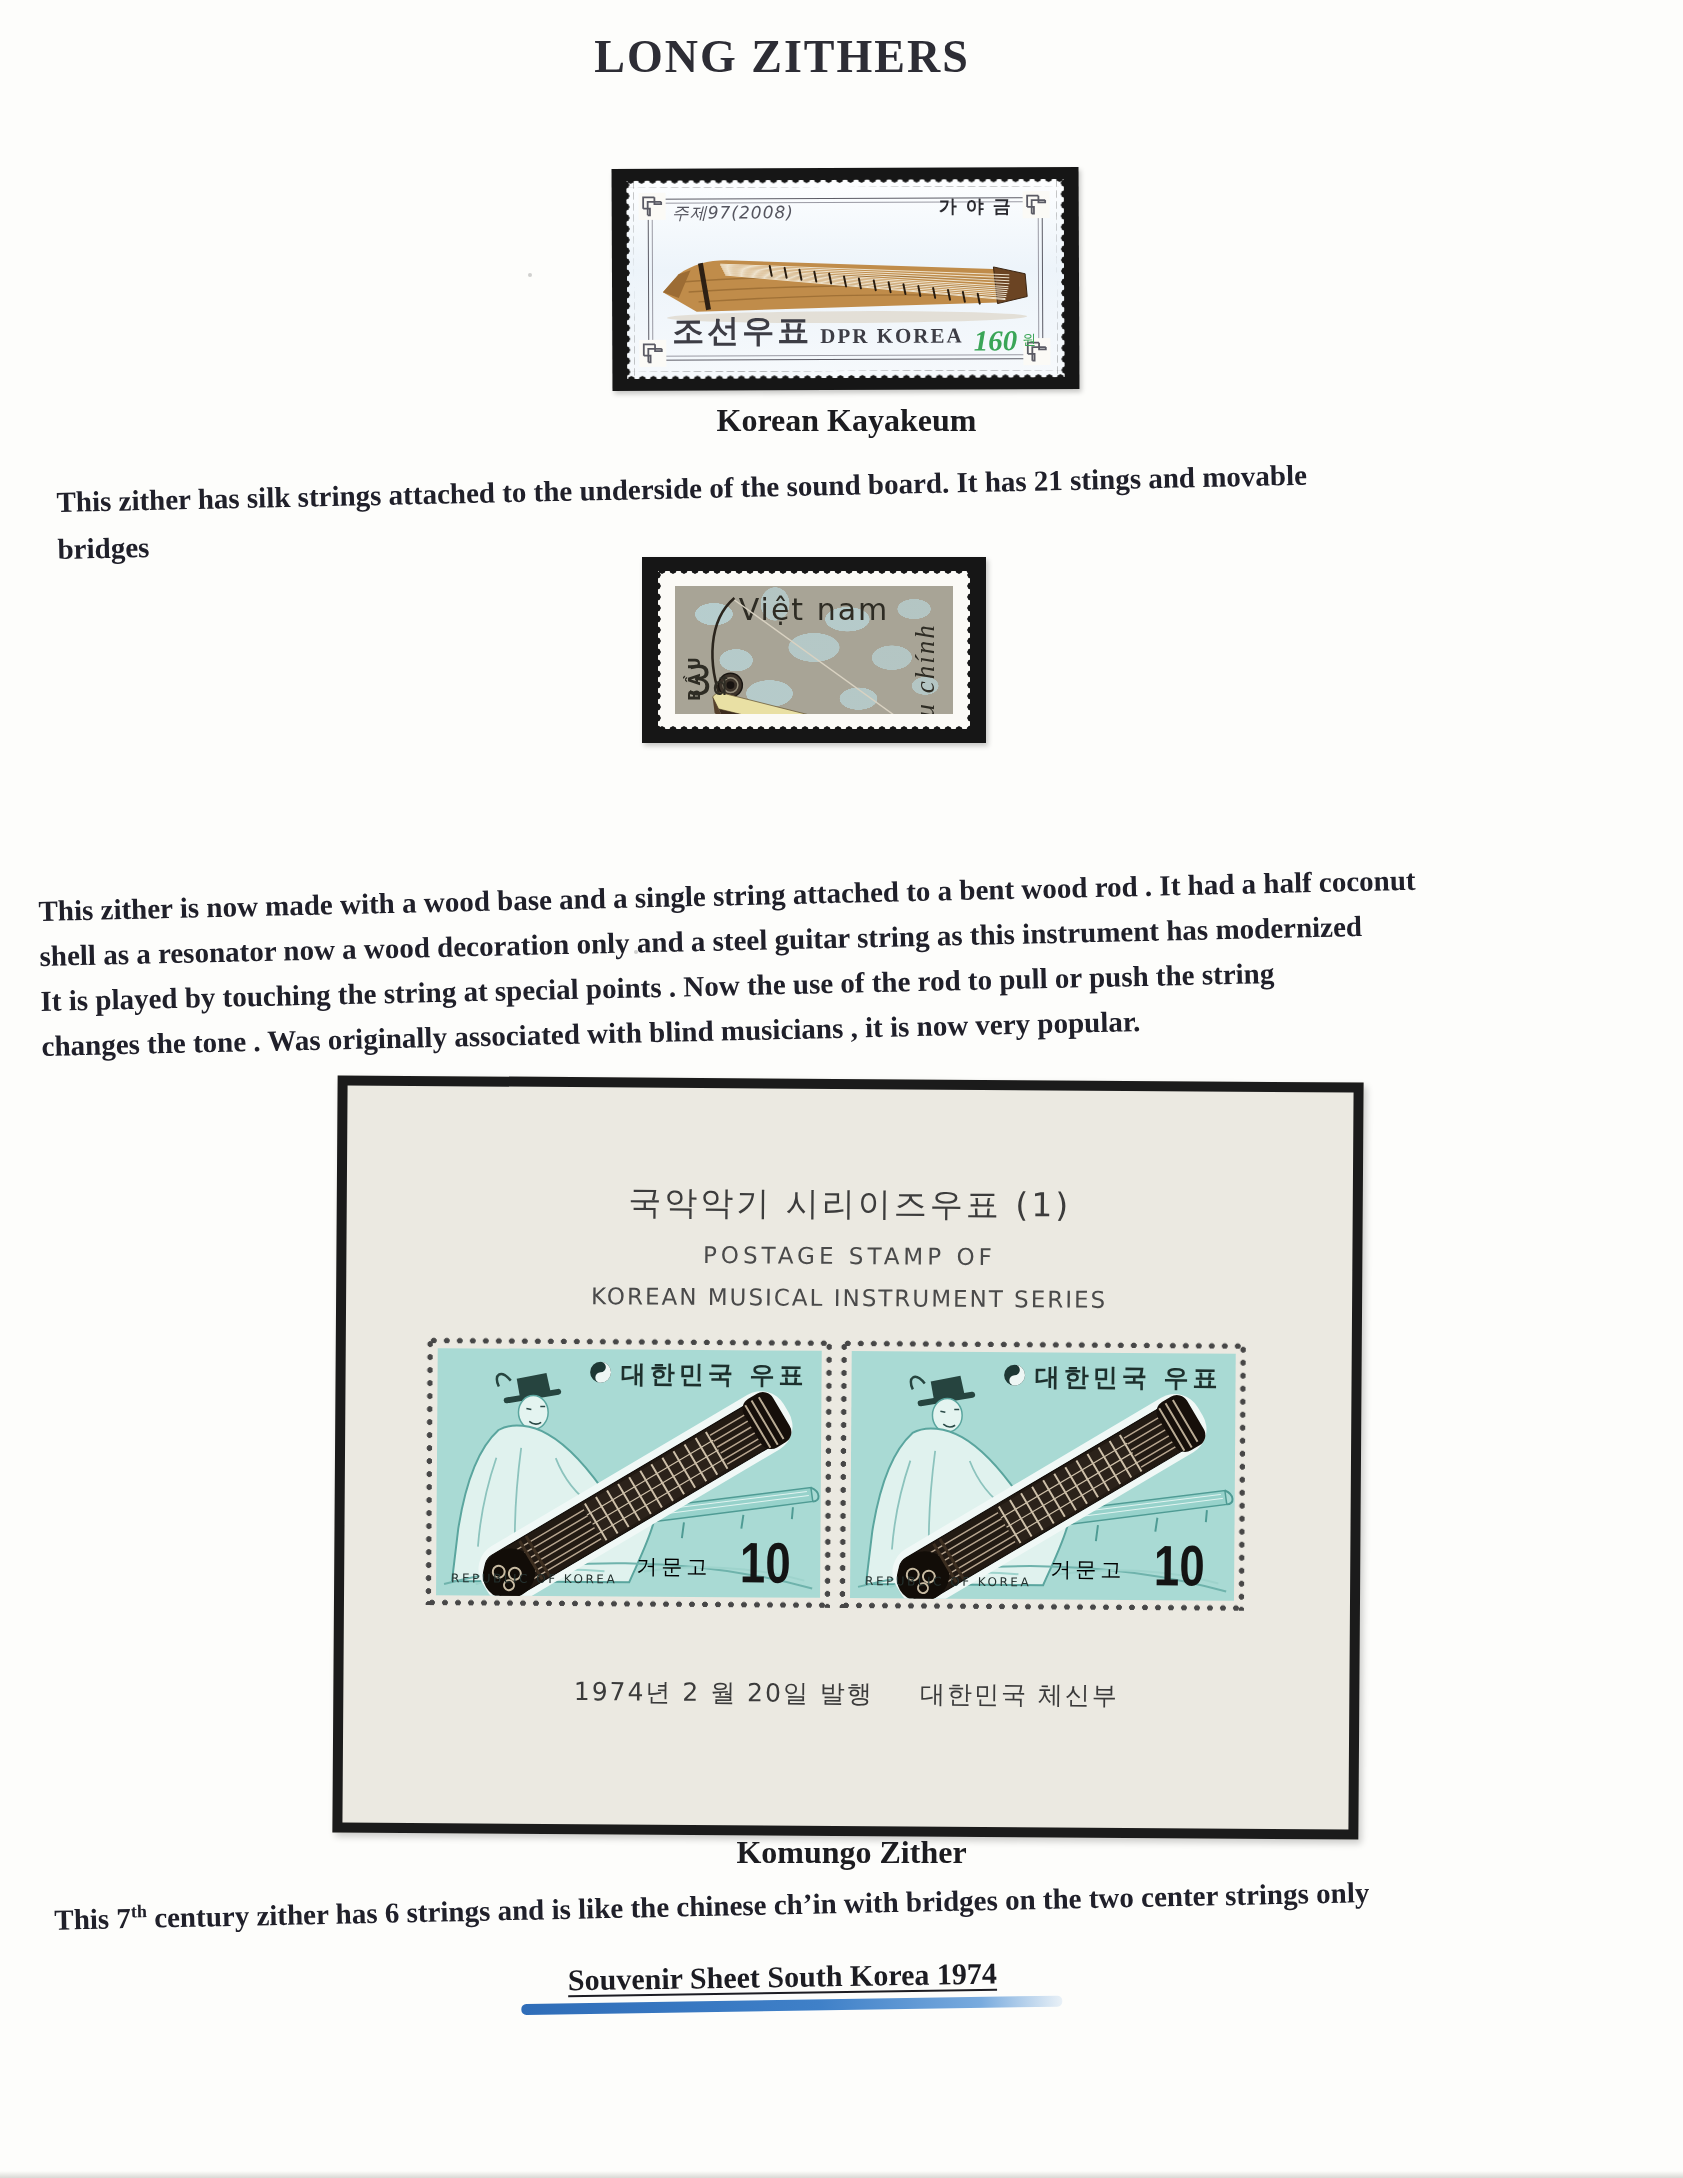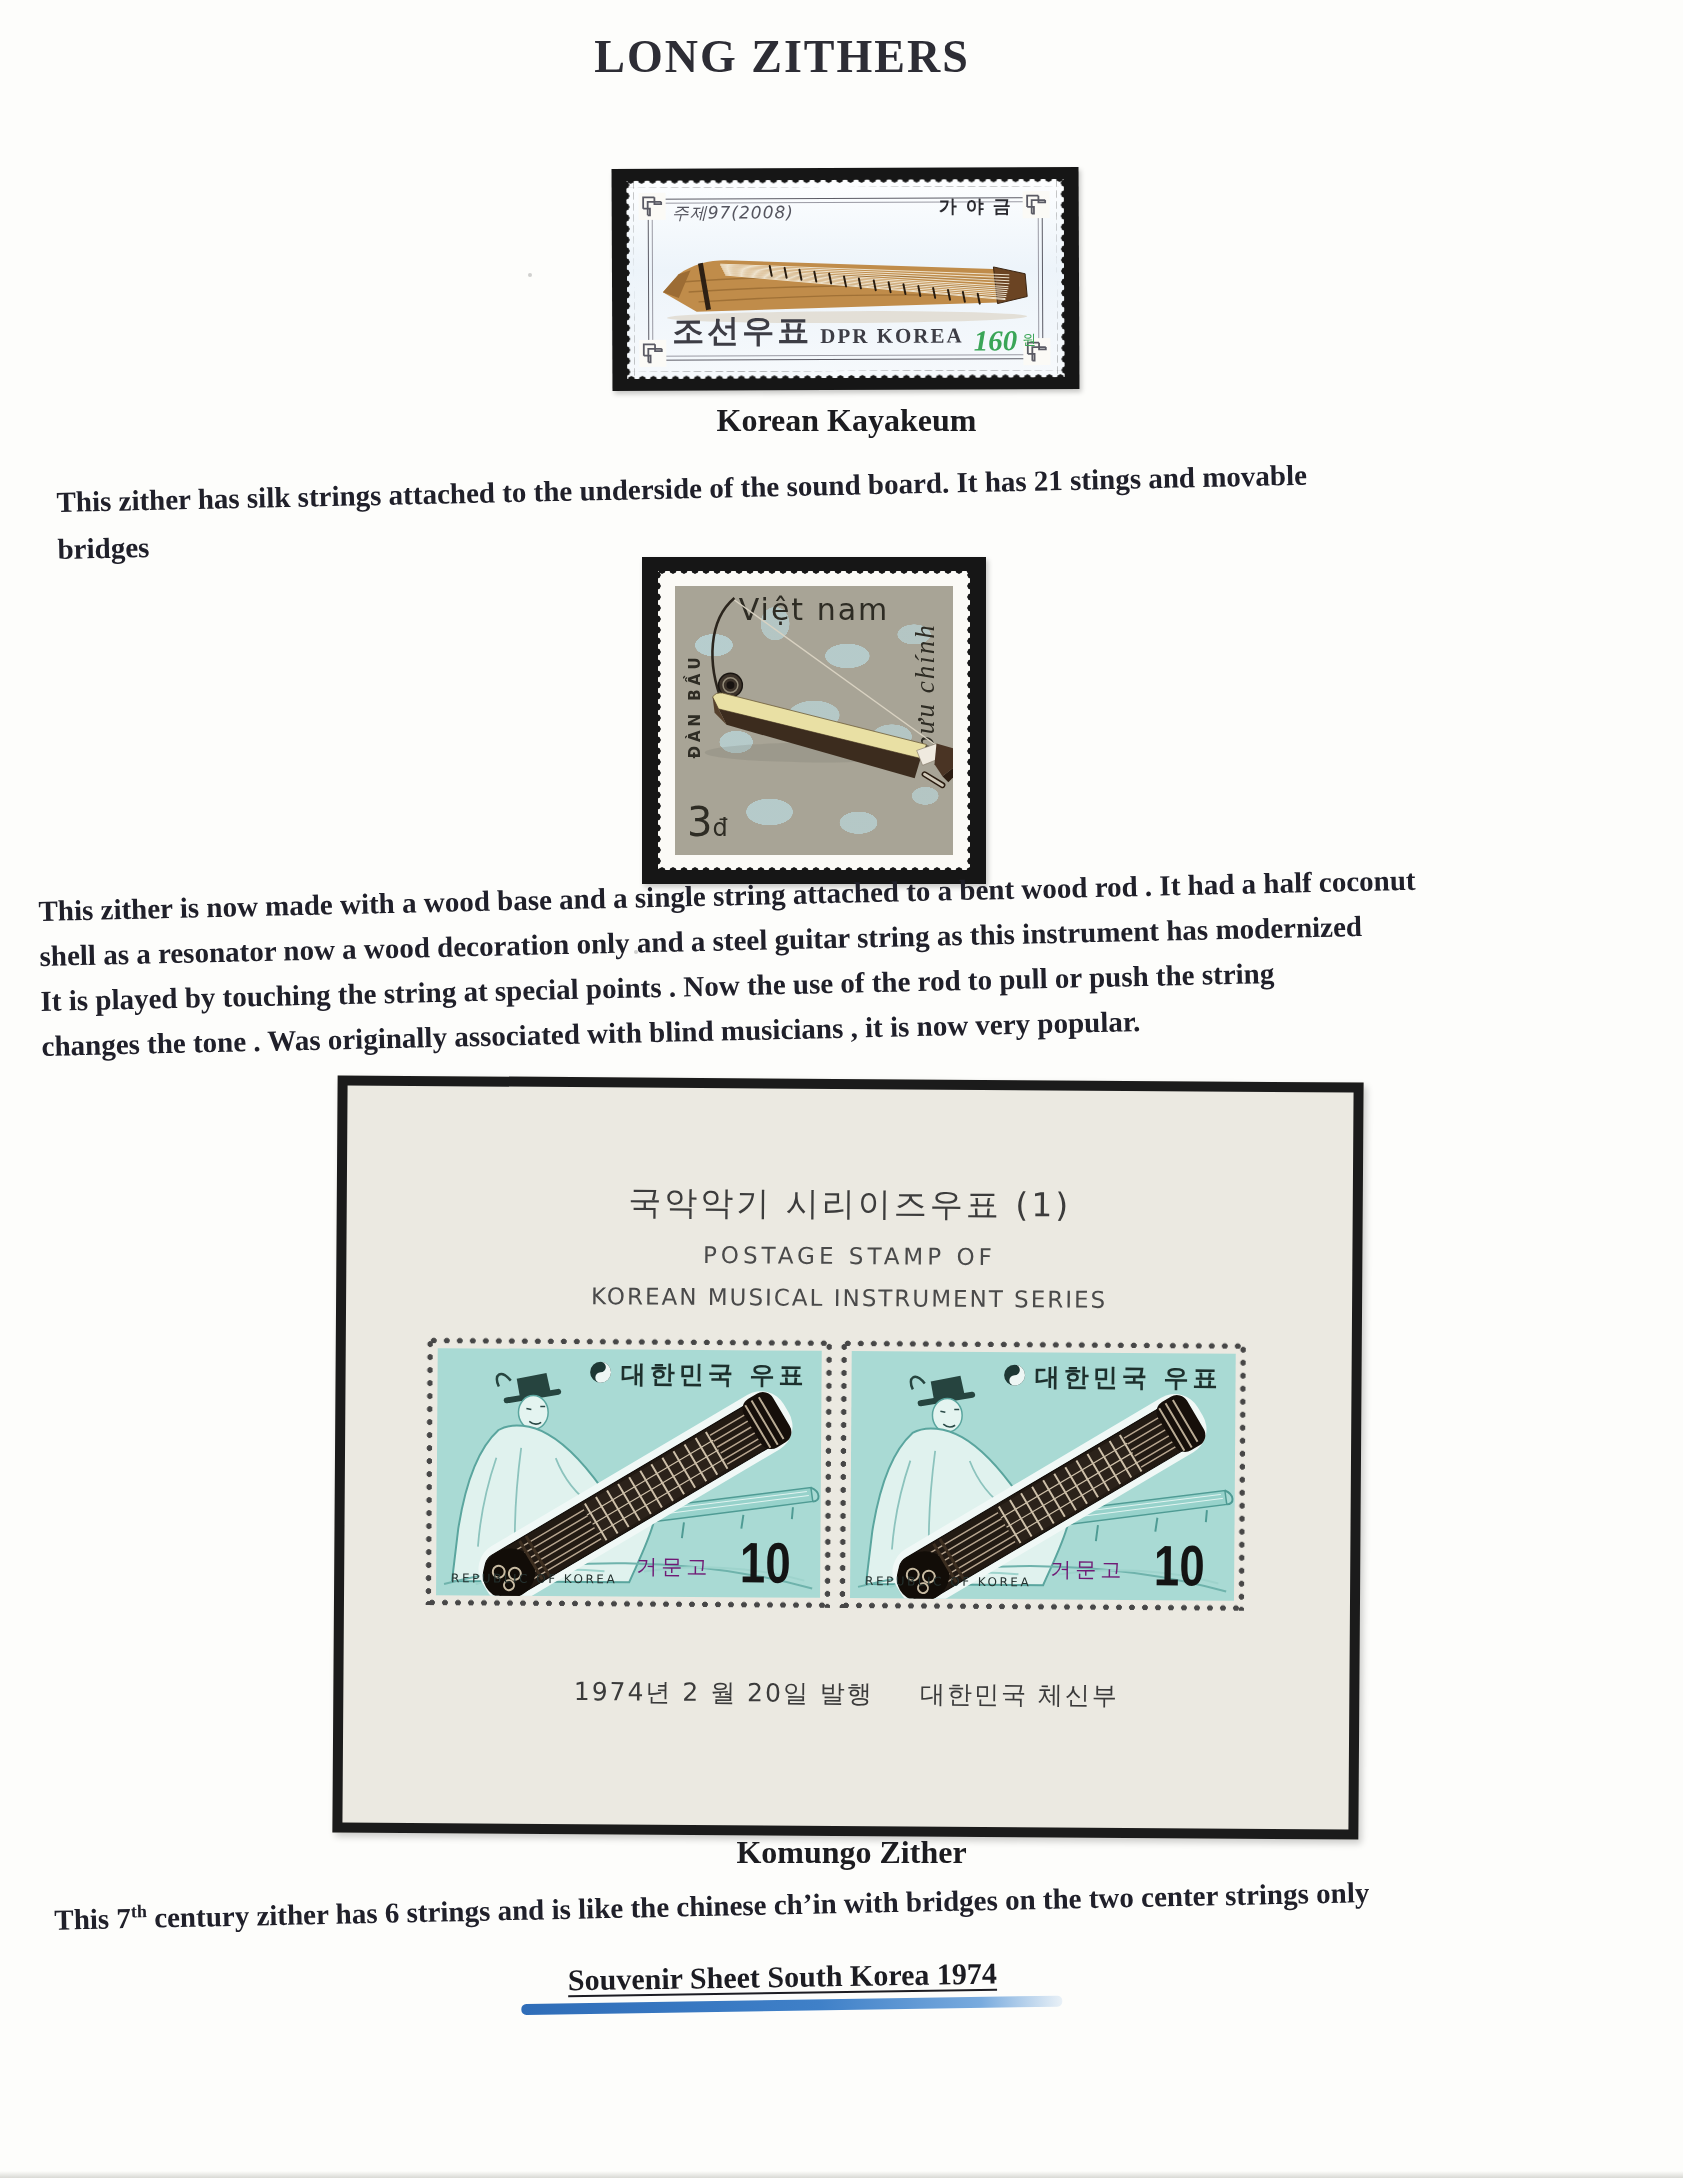--- a/index.html
+++ b/index.html
@@ -25,7 +25,7 @@
   
   .mount{background:#161616;box-shadow:2px 3px 5px rgba(0,0,0,.22);}
   .mount-kaya{left:612px;top:168px;width:467px;height:222px;transform:rotate(-0.25deg);}
-  .mount-danbau{left:642px;top:557px;width:344px;height:327px;}
+  .mount-danbau{left:642px;top:557px;width:344px;height:186px;}
   .stampwhite{position:absolute;background:#fbfaf6;}
   .stamp-kaya{inset:12px 15px;}
   .stamp-danbau{inset:14px 16px;}

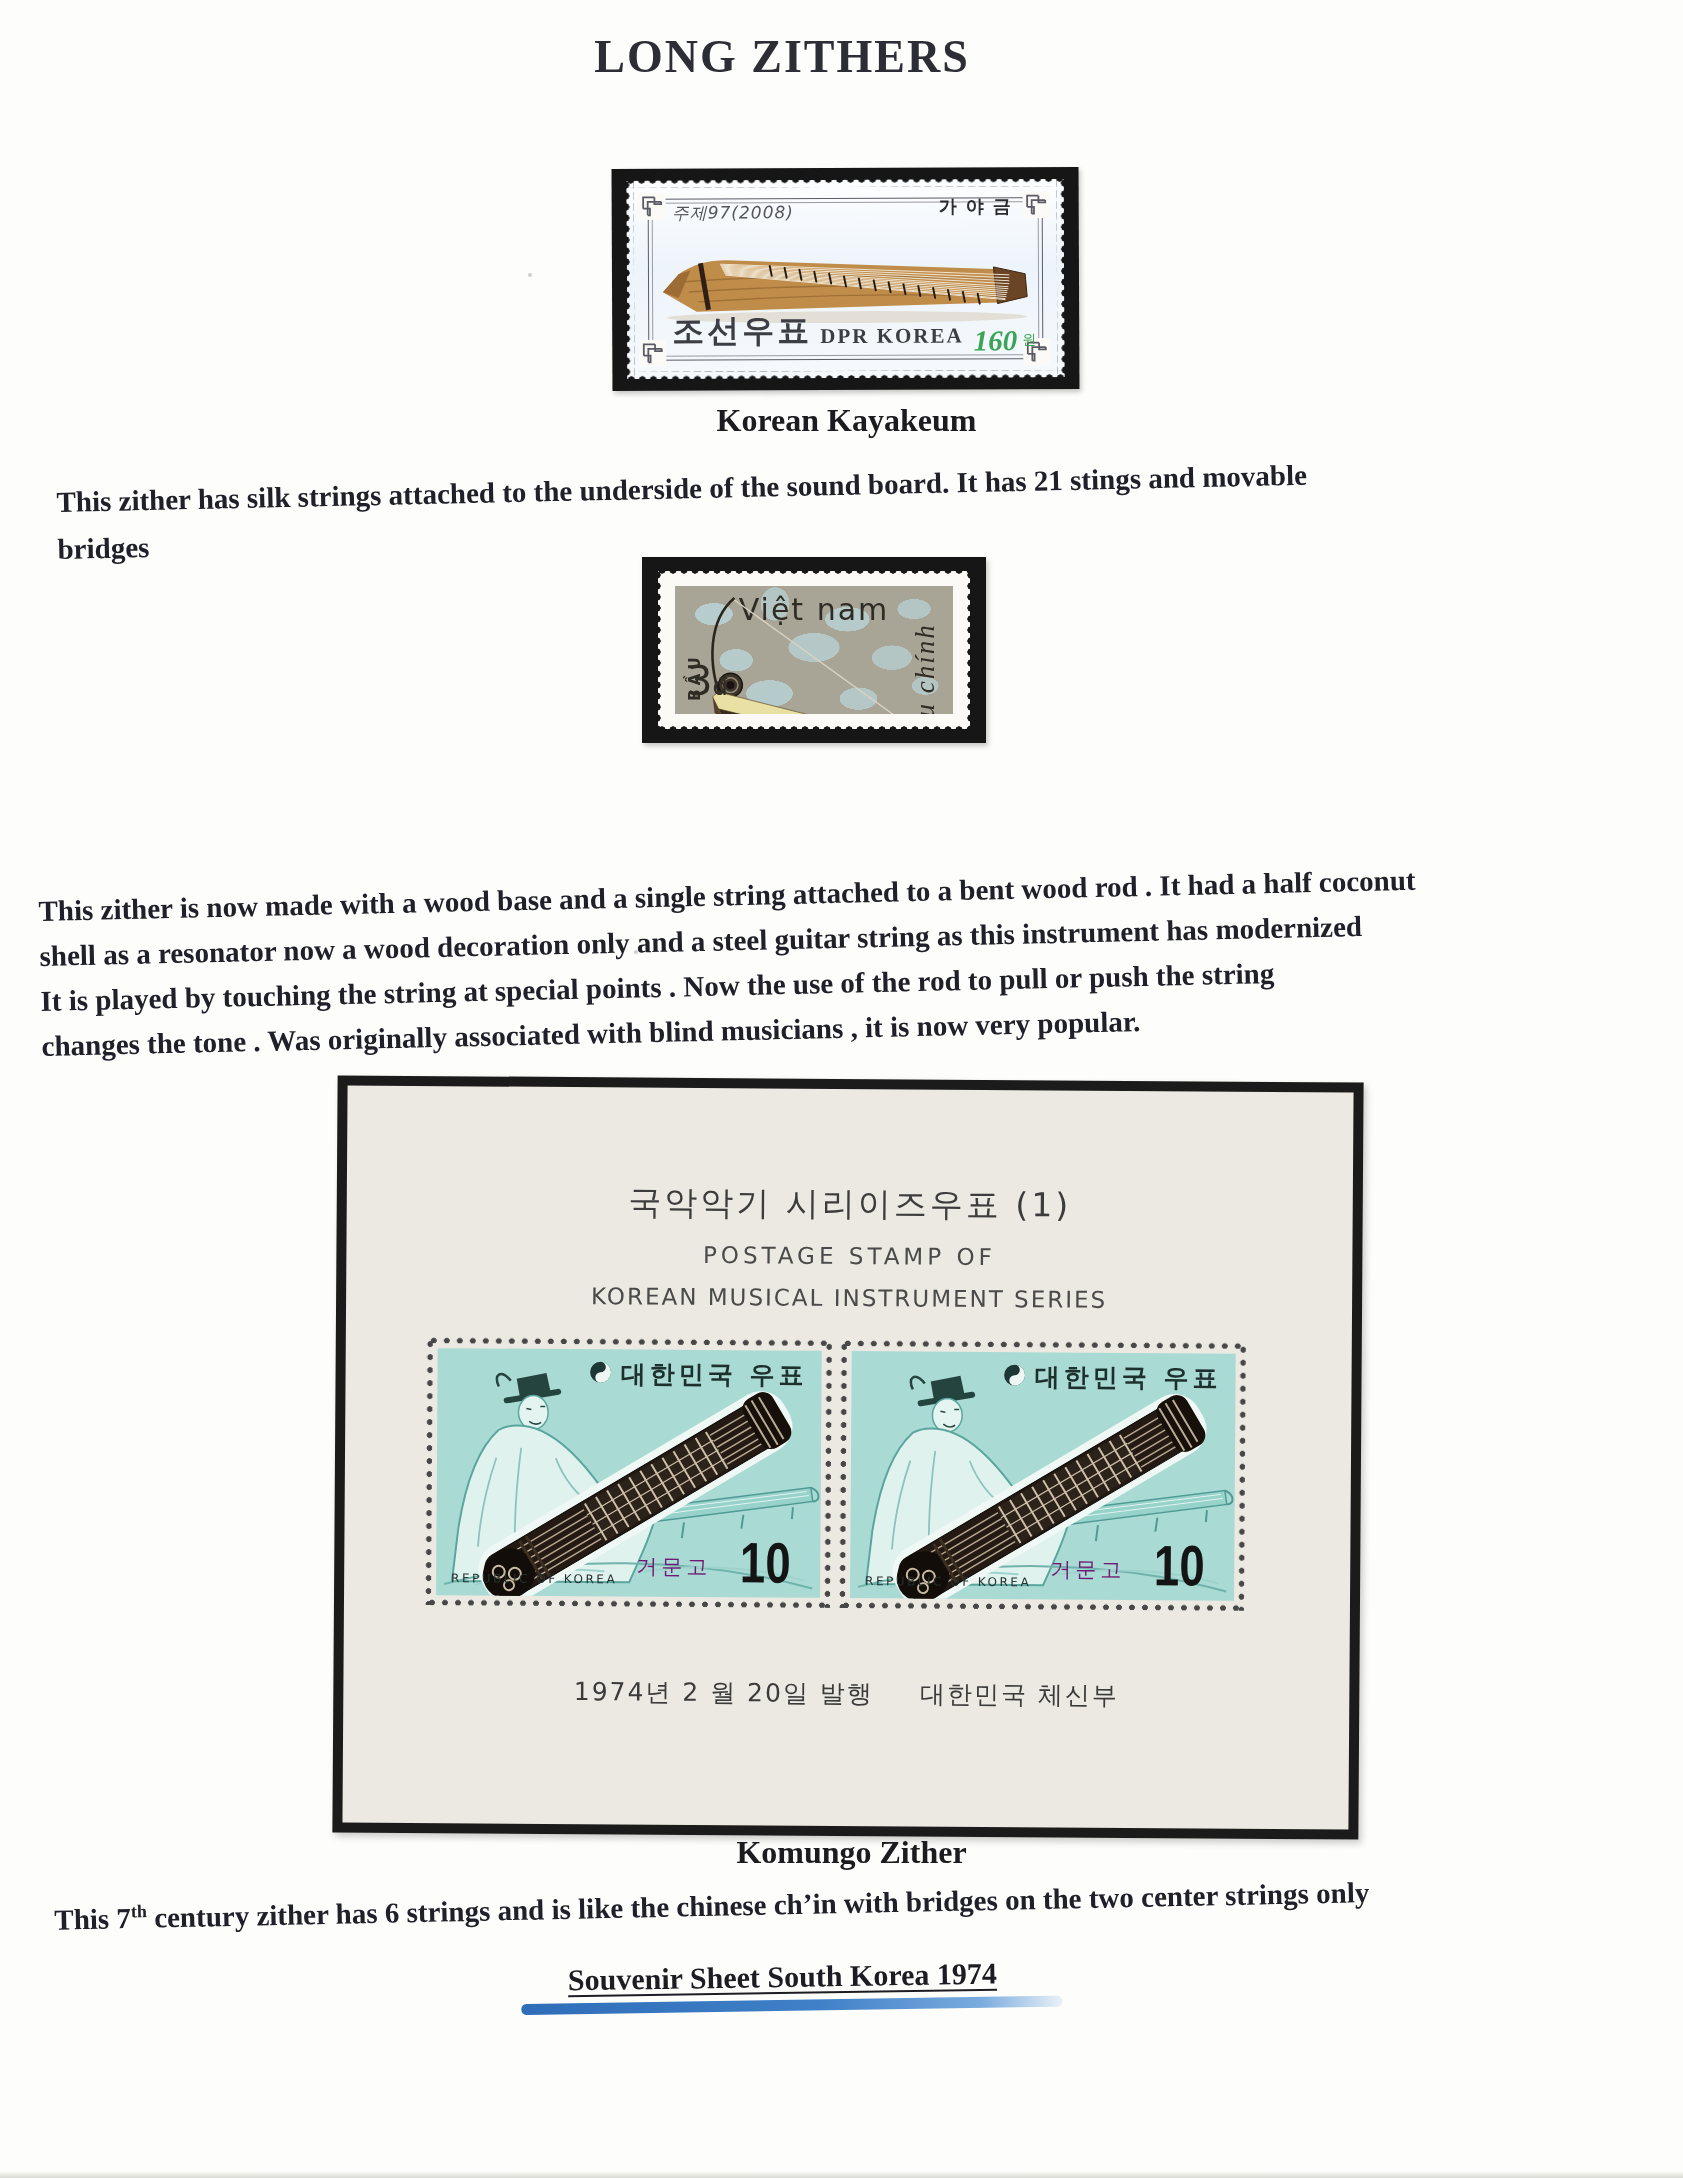--- a/index.html
+++ b/index.html
@@ -93,7 +93,7 @@
   .kst-country{position:absolute;left:15px;bottom:10px;font-family:"DejaVu Sans",sans-serif;
                font-size:12px;letter-spacing:2.5px;color:#24312f;}
   .kst-name{position:absolute;right:109px;bottom:16px;font-family:"DejaVu Sans",sans-serif;
-            font-size:21px;letter-spacing:4px;color:#701a75;}
+            font-size:21px;letter-spacing:4px;color:#000000;}
   .kst-value{position:absolute;right:30px;bottom:2px;font-family:"Liberation Sans",sans-serif;
              font-weight:bold;font-size:57px;color:#141414;transform:scaleX(.8);transform-origin:100% 100%;}
   .sheet-issue{left:0;right:0;top:588px;display:flex;justify-content:center;gap:46px;

